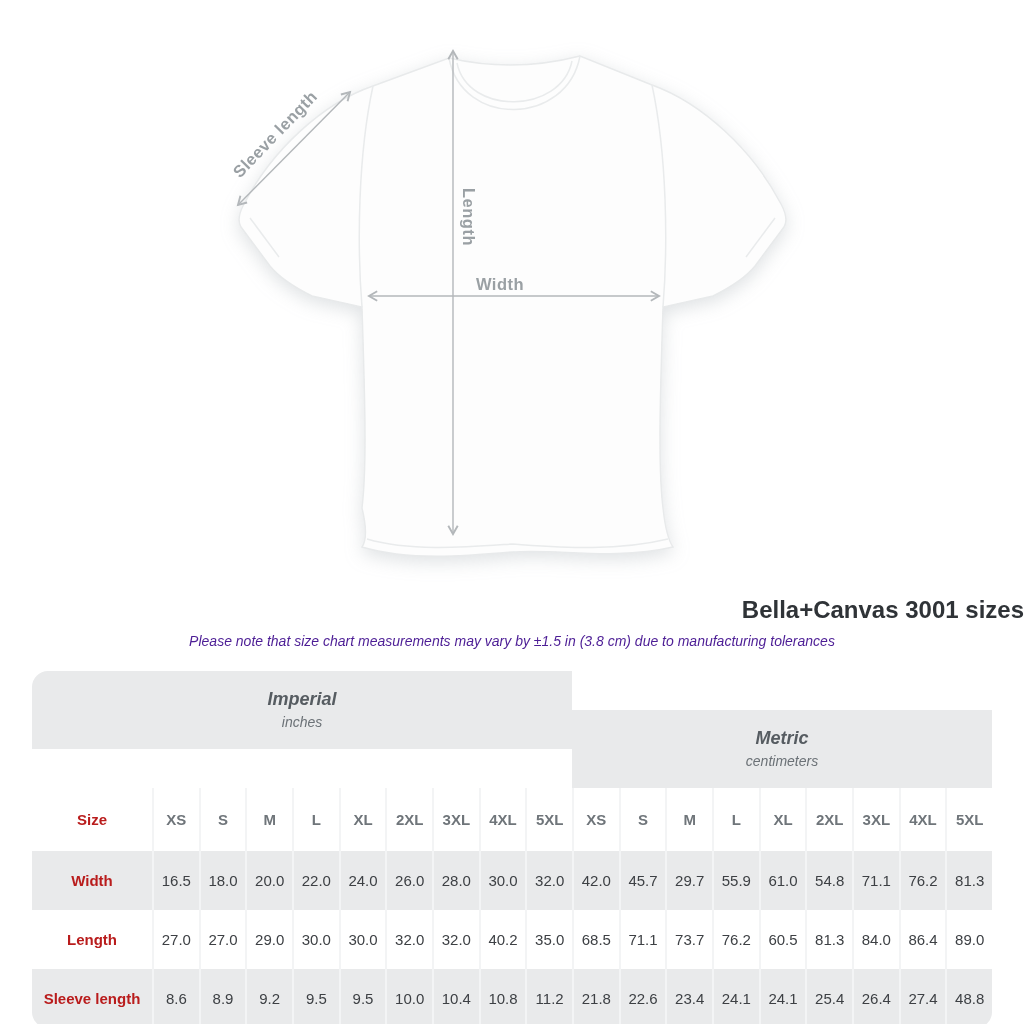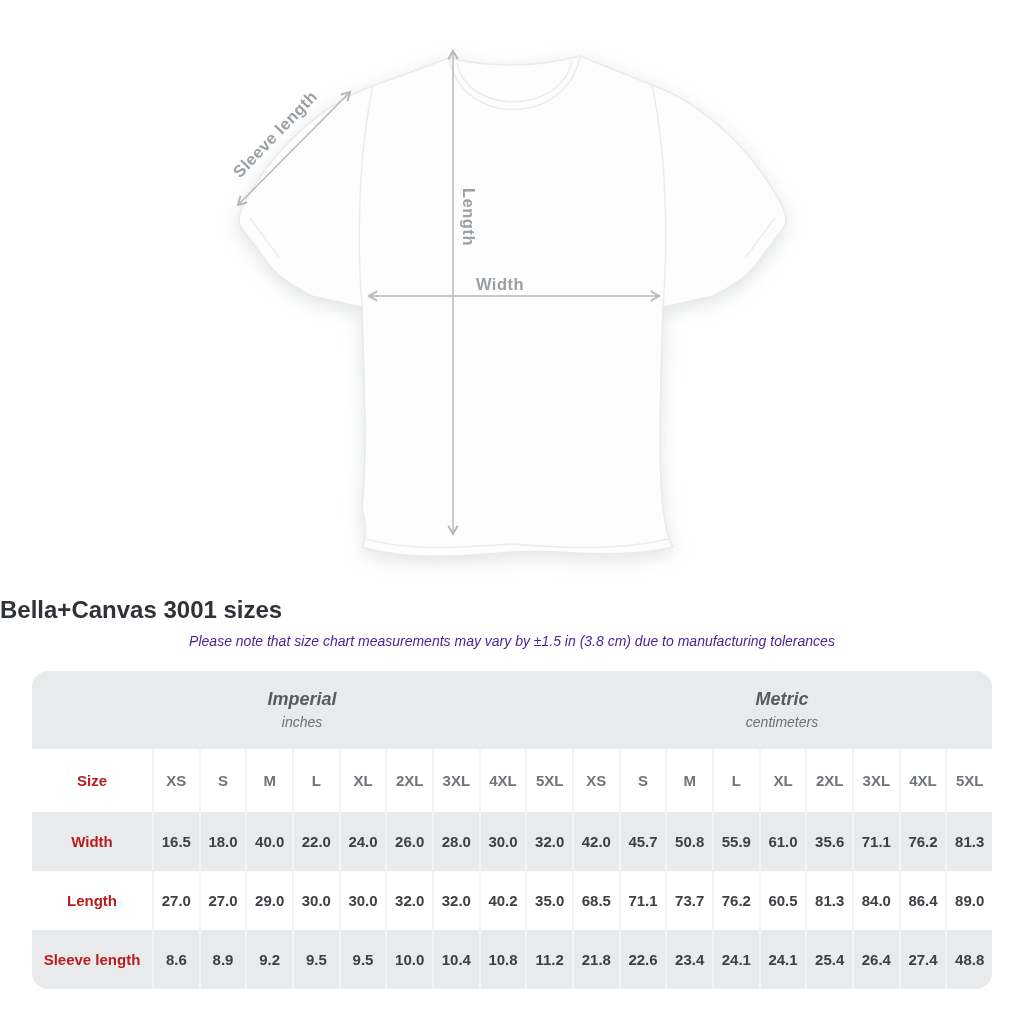--- a/index.html
+++ b/index.html
@@ -15,7 +15,7 @@
   .svg-label{font-weight:700;font-size:16.5px;fill:#9aa0a4;letter-spacing:.5px;
     font-family:"Liberation Sans","DejaVu Sans",sans-serif;}
   
-  .title{position:absolute;left:0;right:0;top:596px;text-align:left;
+  .title{position:absolute;left:0;right:0;top:596px;text-align:right;
     font-size:24px;font-weight:700;color:#2f3337;}
   .subtitle{position:absolute;left:0;right:0;top:633px;text-align:center;
     font-size:14px;font-style:italic;color:#4c1d95;}

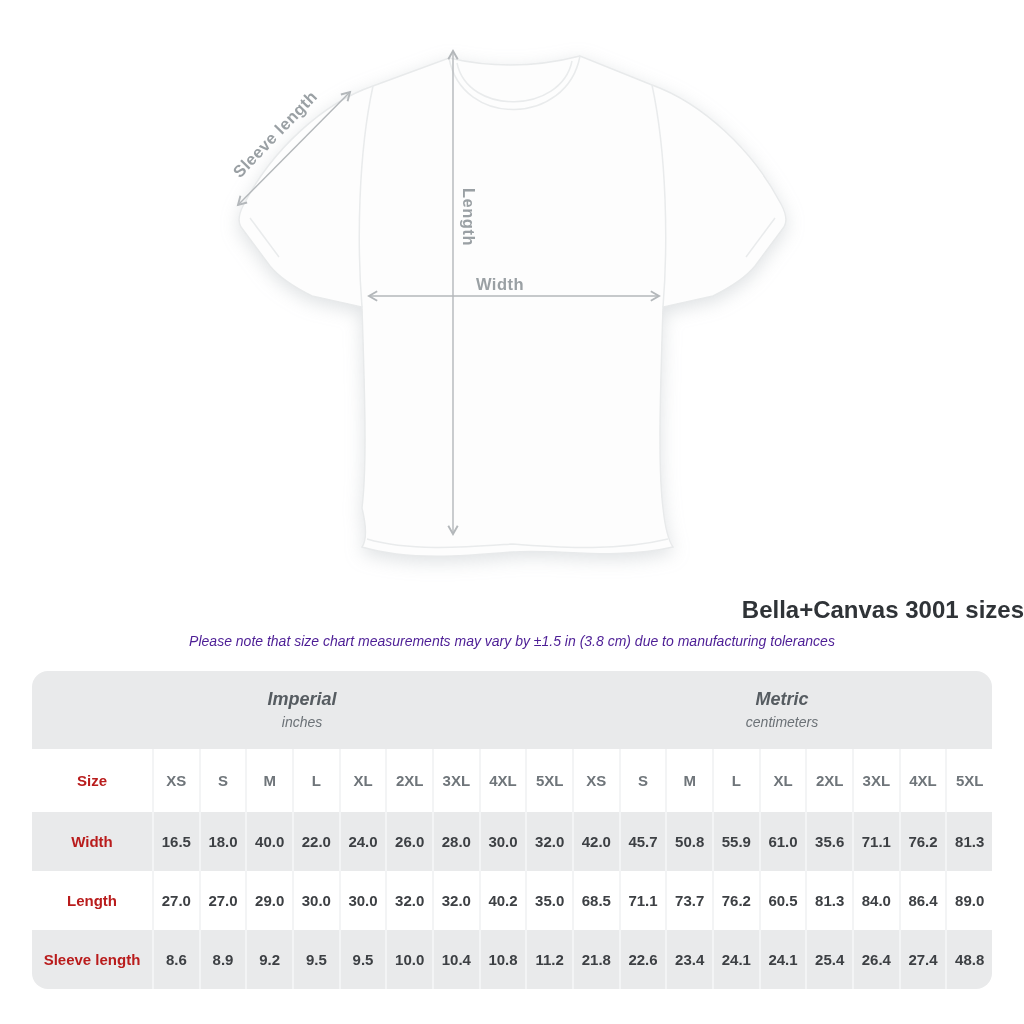--- a/index.html
+++ b/index.html
@@ -30,7 +30,7 @@
   .h-size{height:63px;}
   .h-data{height:59px;font-weight:bold;}
   .span10{grid-column:span 10;}
-  .span9{grid-column:span 9;}
+  .span9{grid-column:span 9;margin-top:39px;}
   .band{background:#e9eaeb;}
   .alt{background:#e9eaeb;}
   .sep{border-left:2px solid #f3f4f5;}

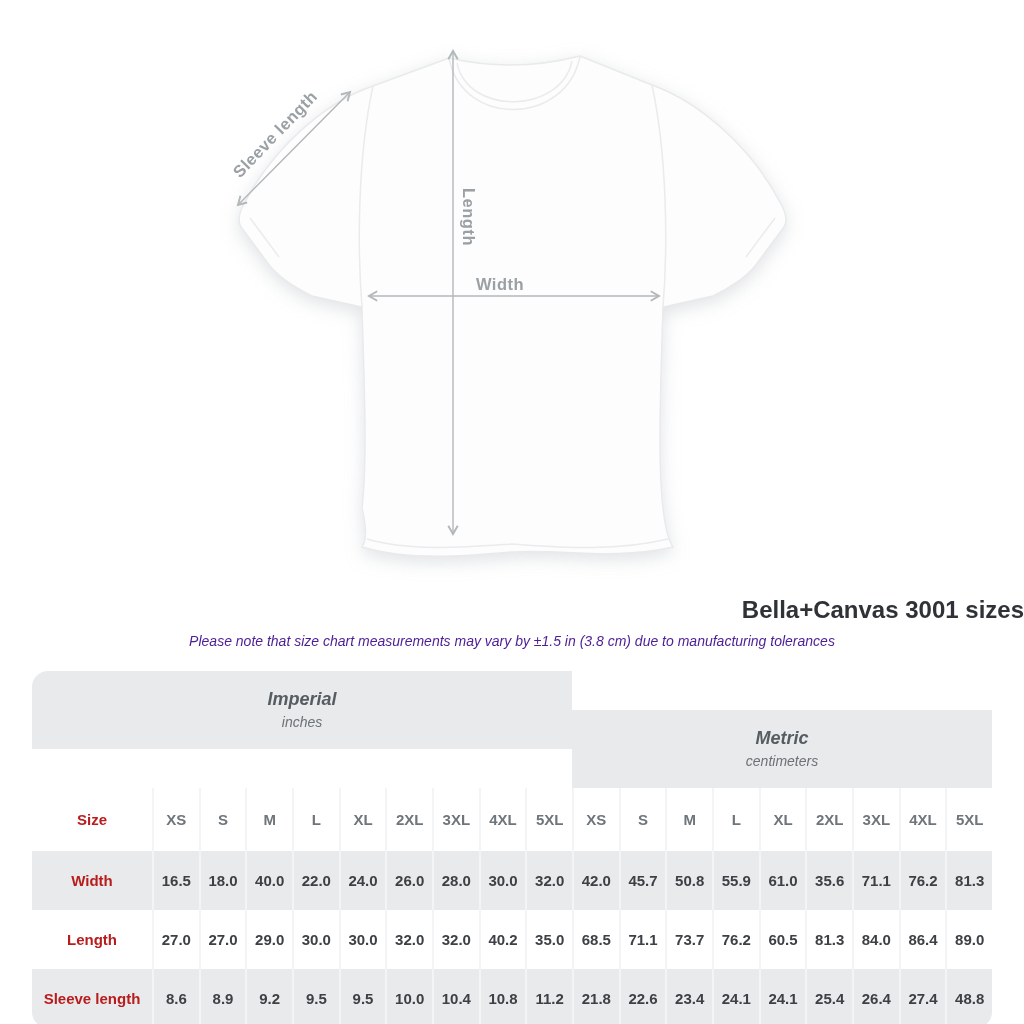--- a/index.html
+++ b/index.html
@@ -28,7 +28,7 @@
   .cell{display:flex;align-items:center;justify-content:center;}
   .h-band{height:78px;flex-direction:column;}
   .h-size{height:63px;}
-  .h-data{height:59px;font-weight:bold;}
+  .h-data{height:59px;}
   .span10{grid-column:span 10;}
   .span9{grid-column:span 9;margin-top:39px;}
   .band{background:#e9eaeb;}

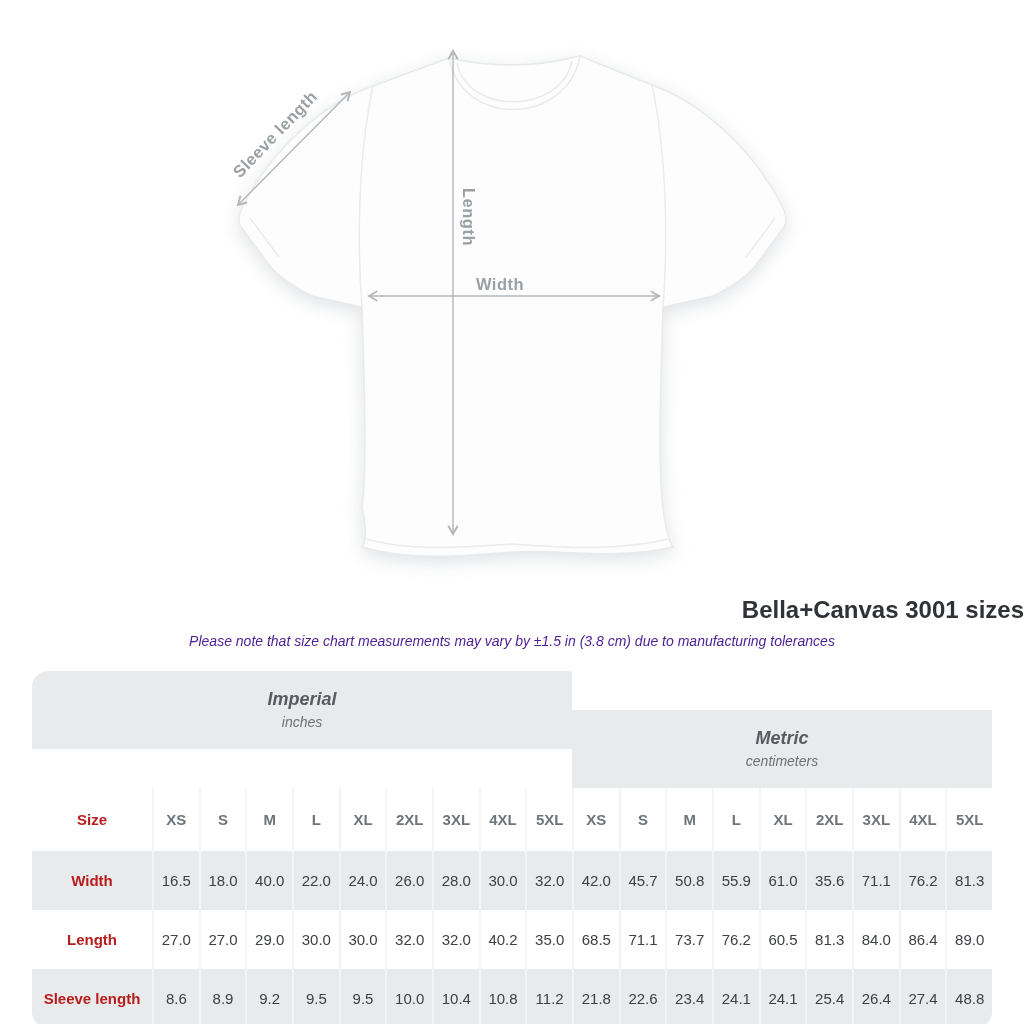--- a/index.html
+++ b/index.html
@@ -126,7 +126,7 @@
       <div class="cell lbl h-data alt">Width</div>
       <div class="cell val h-data sep alt">16.5</div>
       <div class="cell val h-data sep alt">18.0</div>
-      <div class="cell val h-data sep alt">40.0</div>
+      <div class="cell val h-data sep alt">20.0</div>
       <div class="cell val h-data sep alt">22.0</div>
       <div class="cell val h-data sep alt">24.0</div>
       <div class="cell val h-data sep alt">26.0</div>

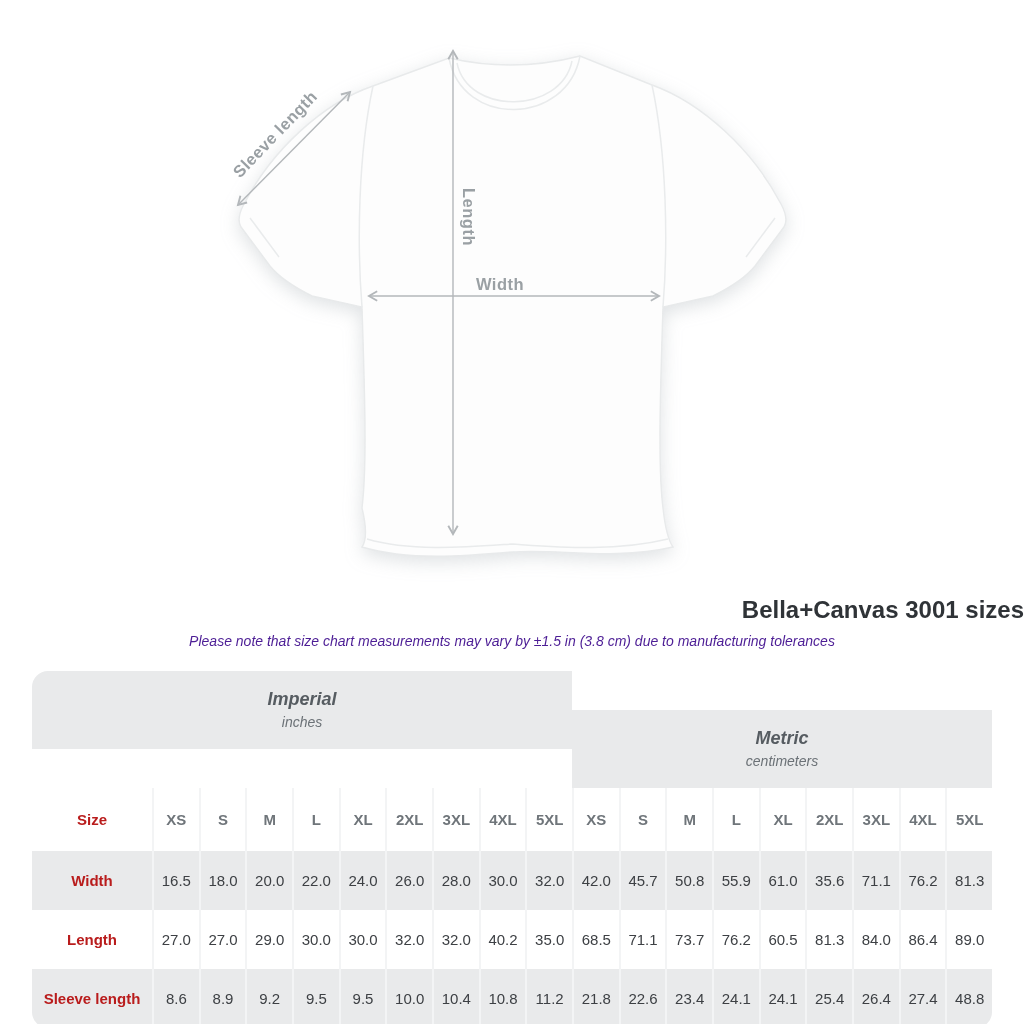--- a/index.html
+++ b/index.html
@@ -135,7 +135,7 @@
       <div class="cell val h-data sep alt">32.0</div>
       <div class="cell val h-data sep alt">42.0</div>
       <div class="cell val h-data sep alt">45.7</div>
-      <div class="cell val h-data sep alt">50.8</div>
+      <div class="cell val h-data sep alt">29.7</div>
       <div class="cell val h-data sep alt">55.9</div>
       <div class="cell val h-data sep alt">61.0</div>
       <div class="cell val h-data sep alt">35.6</div>

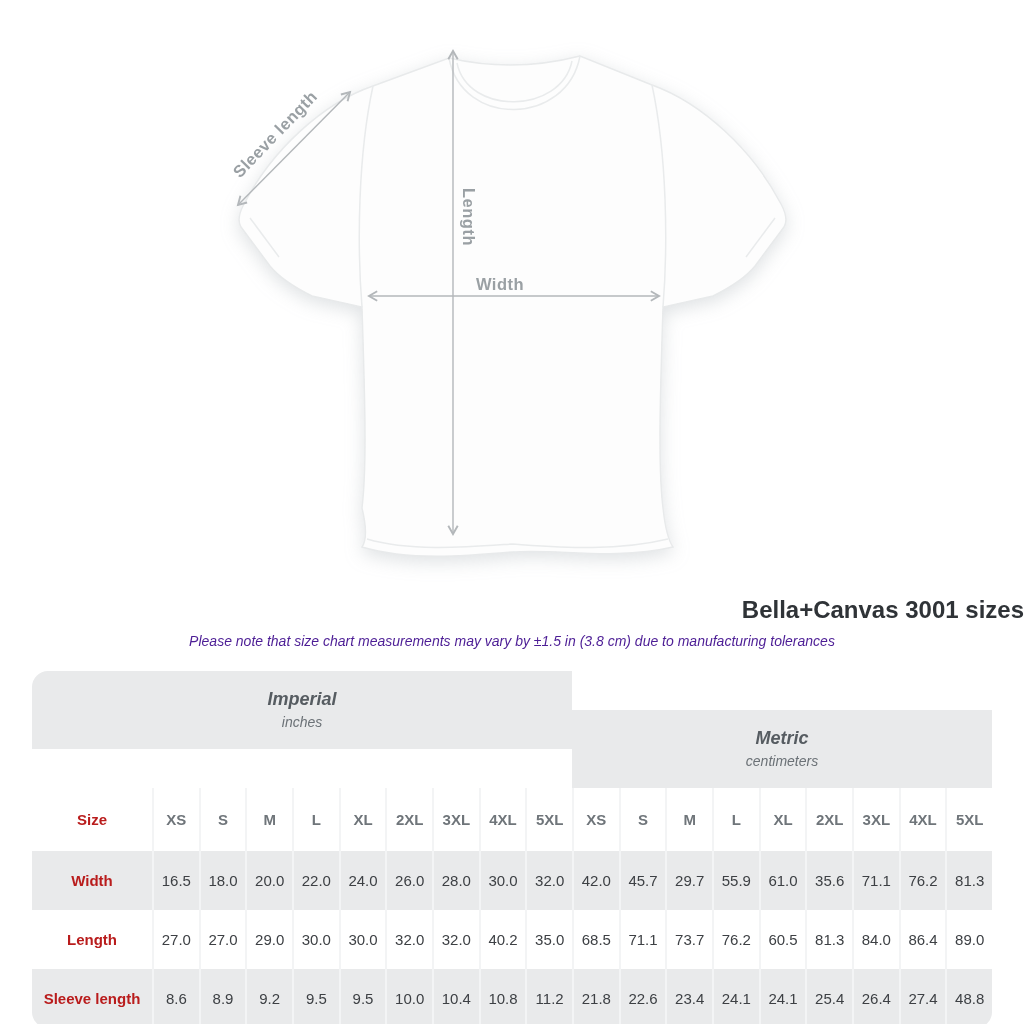--- a/index.html
+++ b/index.html
@@ -138,7 +138,7 @@
       <div class="cell val h-data sep alt">29.7</div>
       <div class="cell val h-data sep alt">55.9</div>
       <div class="cell val h-data sep alt">61.0</div>
-      <div class="cell val h-data sep alt">35.6</div>
+      <div class="cell val h-data sep alt">54.8</div>
       <div class="cell val h-data sep alt">71.1</div>
       <div class="cell val h-data sep alt">76.2</div>
       <div class="cell val h-data sep alt">81.3</div>

